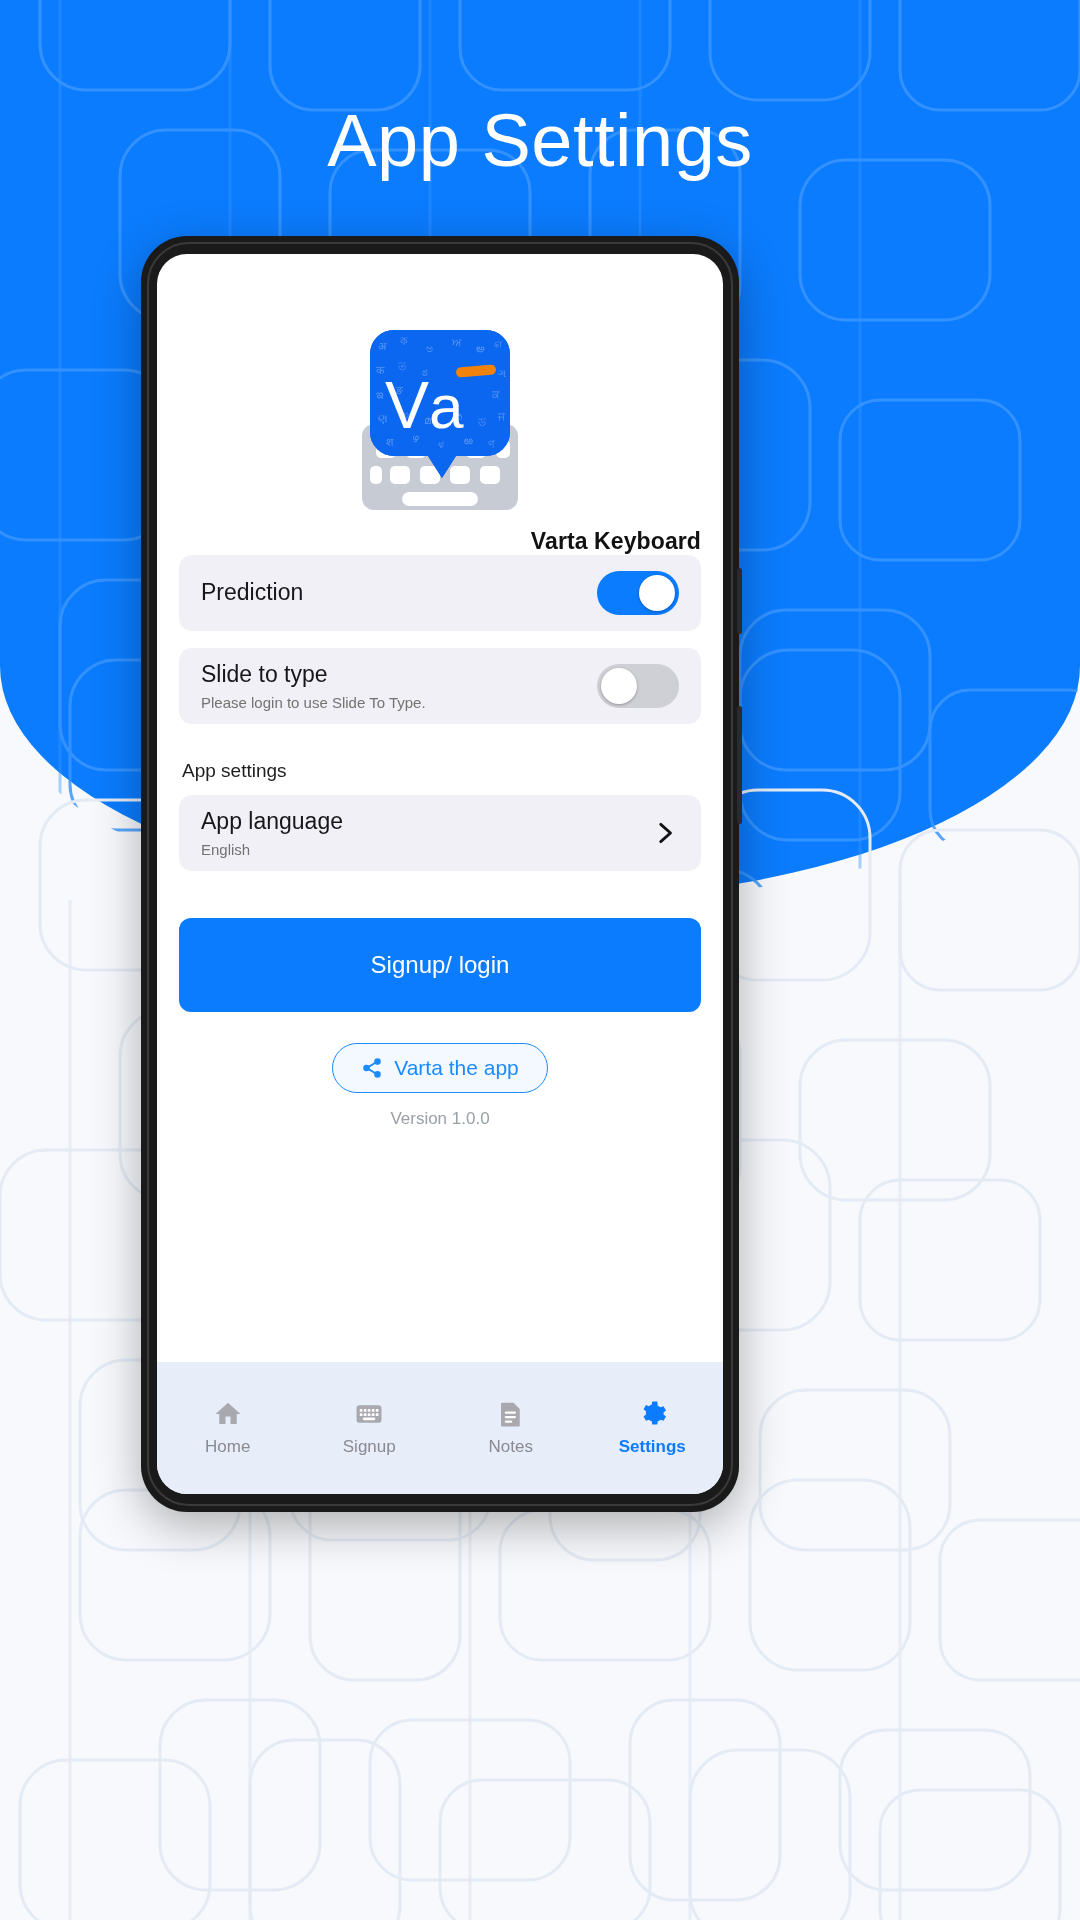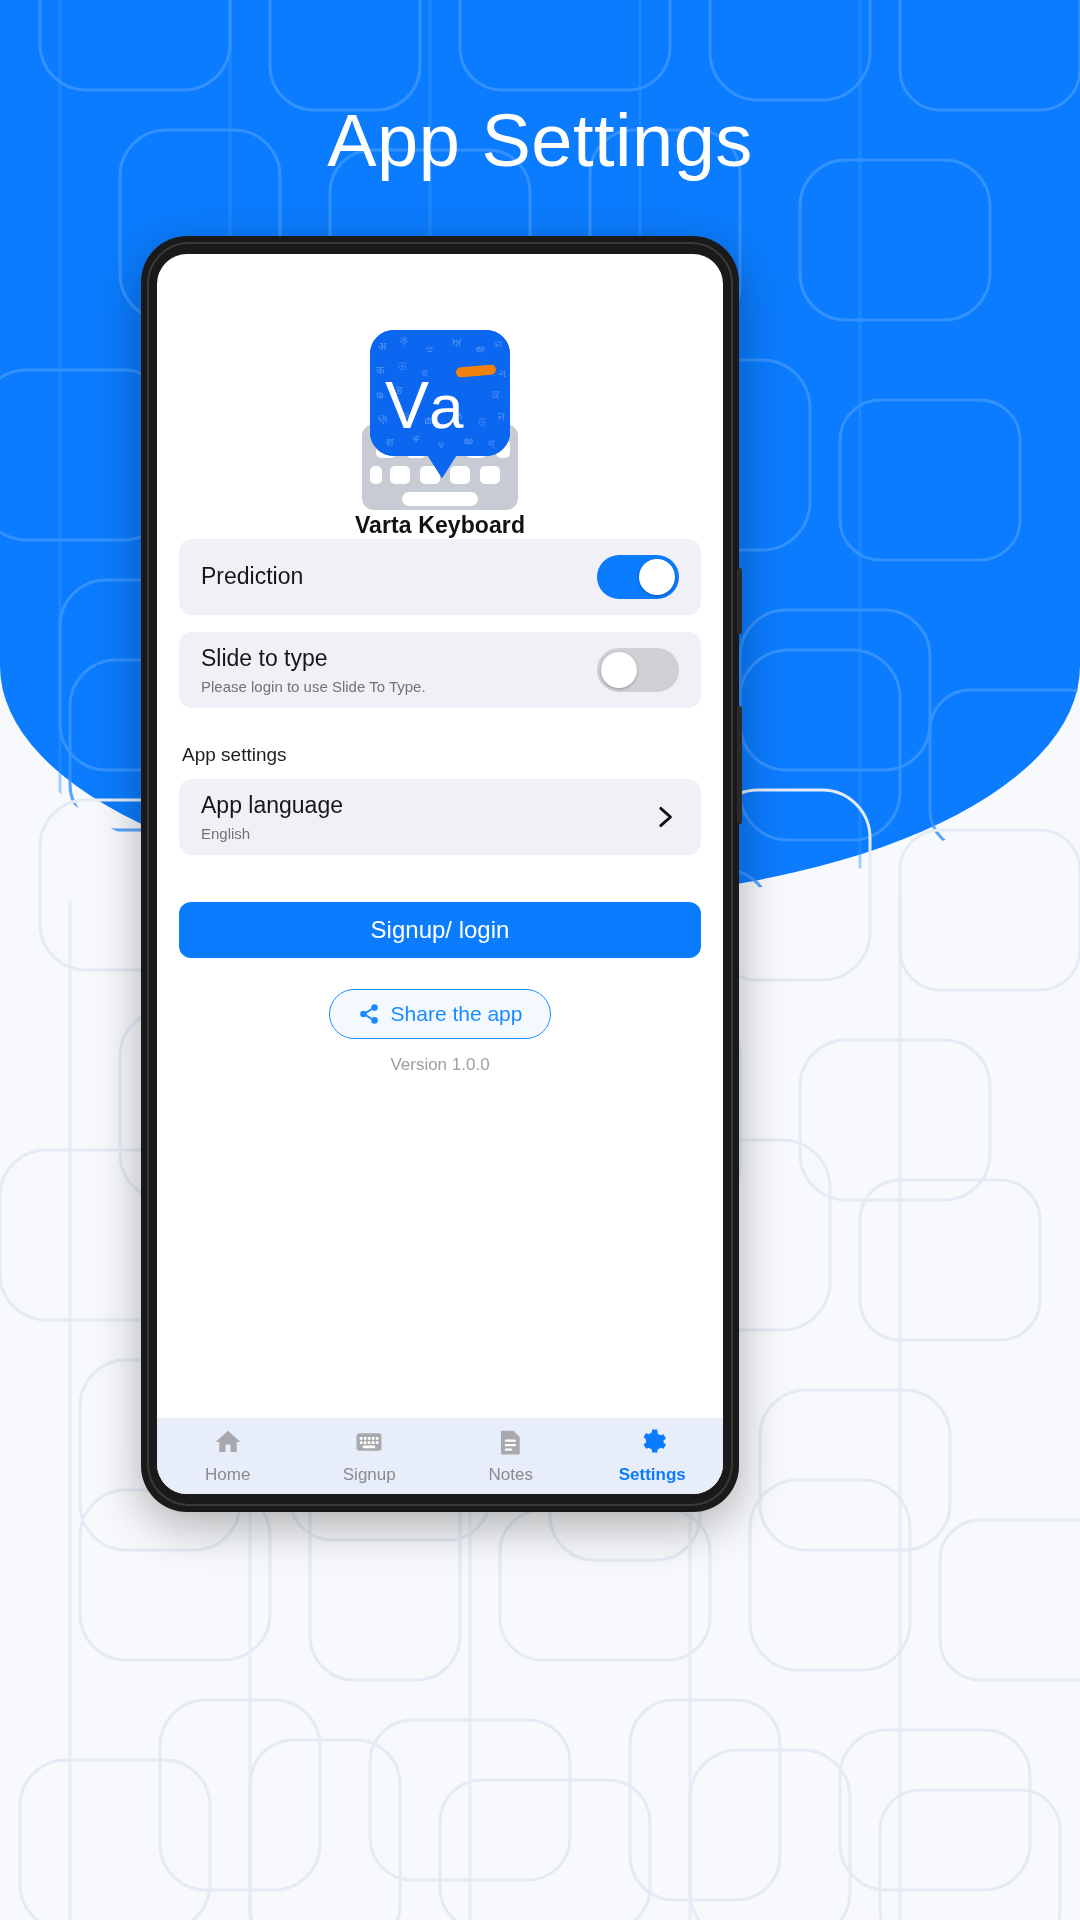--- a/index.html
+++ b/index.html
@@ -92,7 +92,8 @@
   }
 
   .app-name {
-    text-align: center;
+    margin-top: 16px;
+    text-align: right;
     font-size: 23px;
     font-weight: 700;
     color: #121212;

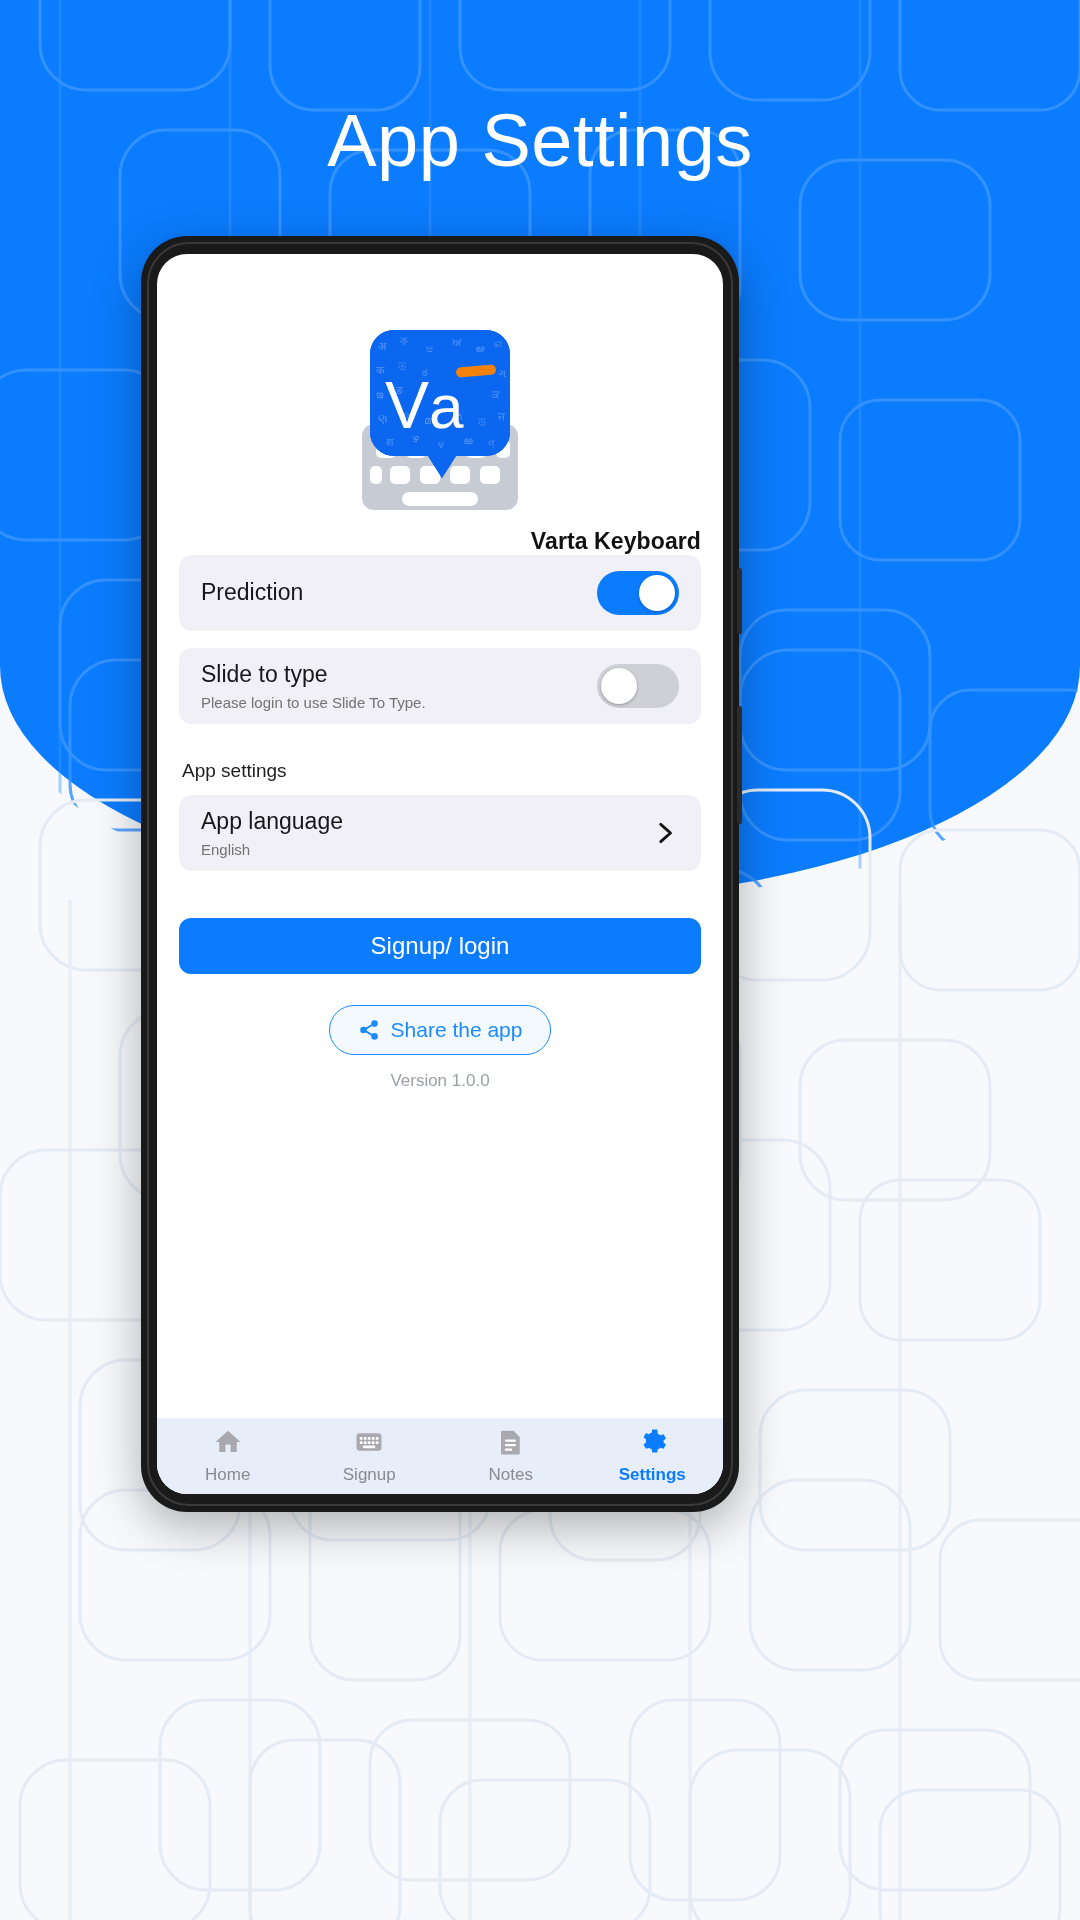--- a/index.html
+++ b/index.html
@@ -160,7 +160,7 @@
   .primary-btn {
     margin-top: 30px;
     width: 100%;
-    height: 56px;
+    height: 94px;
     background: #0B7CFE;
     border: none;
     border-radius: 12px;

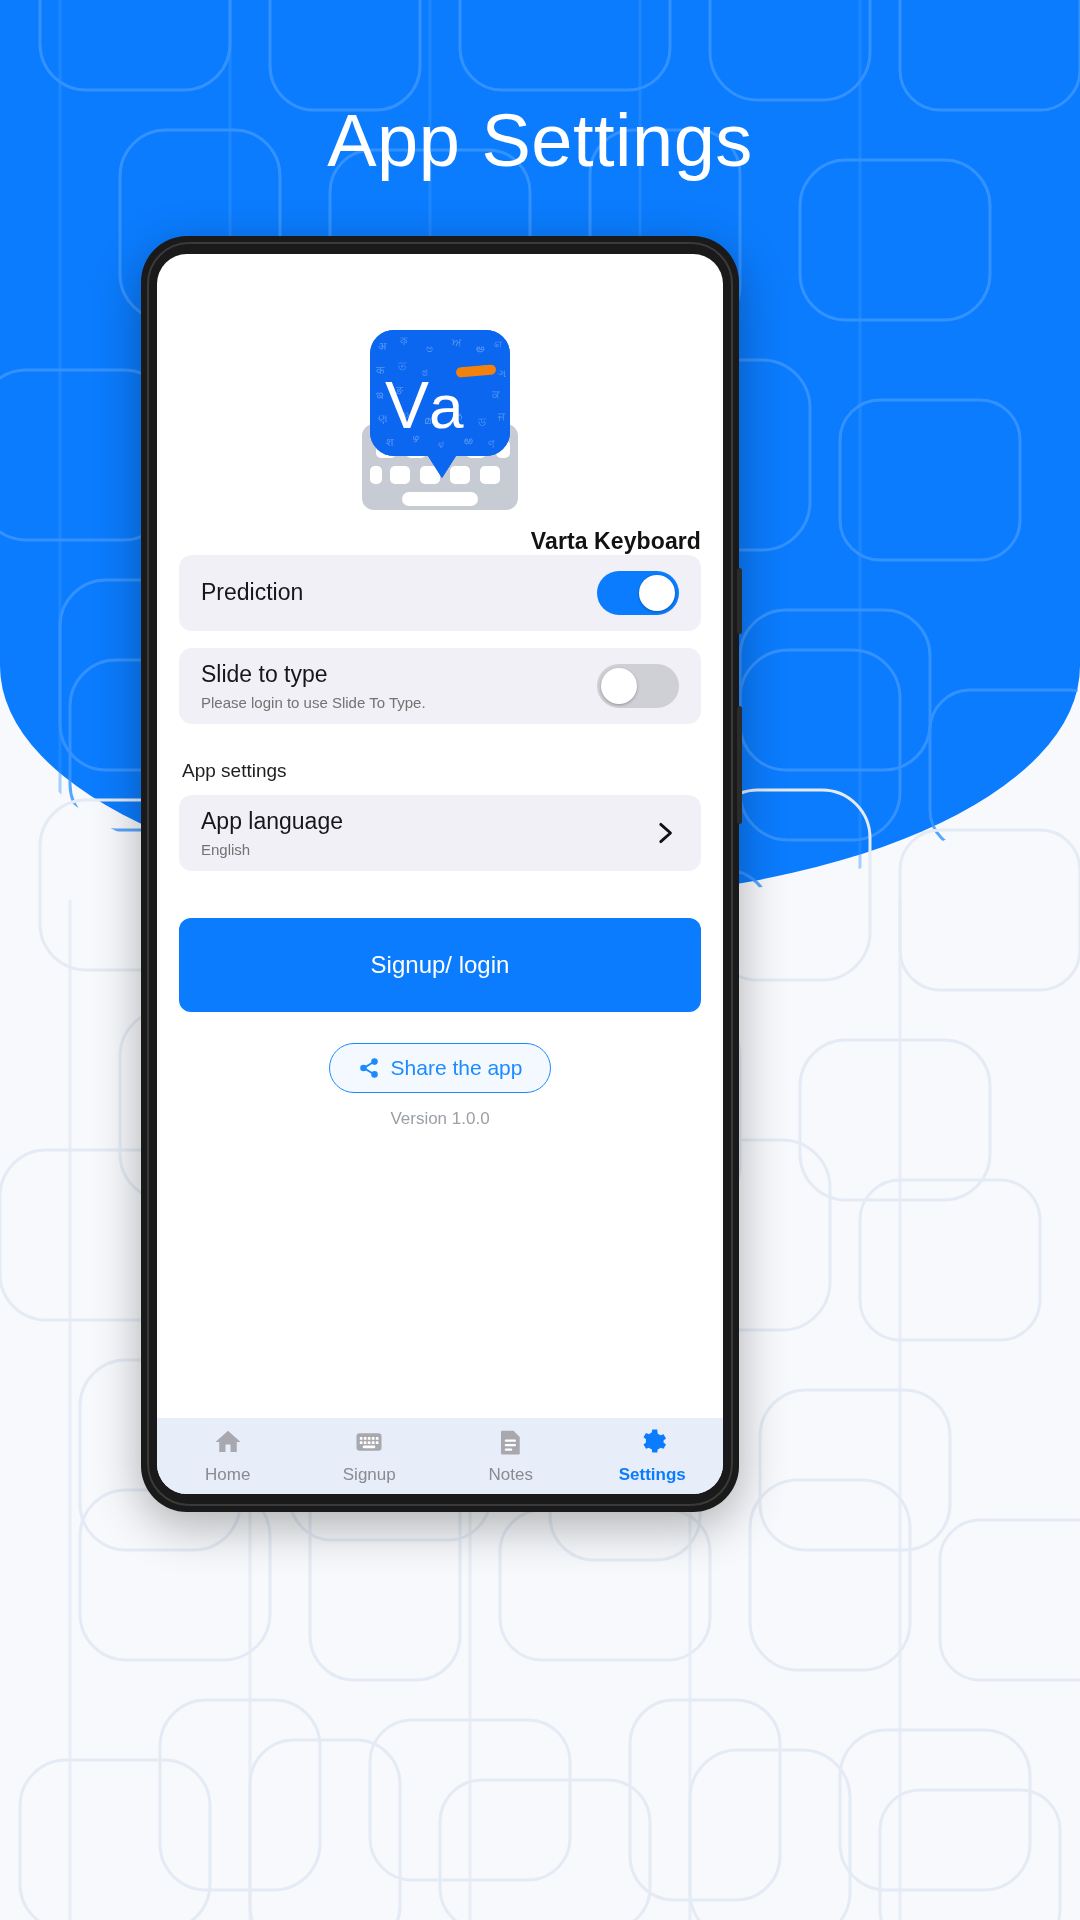--- a/index.html
+++ b/index.html
@@ -375,7 +375,7 @@
             <line x1="8.3" y1="10.8" x2="15.7" y2="6.2"></line>
             <line x1="8.3" y1="13.2" x2="15.7" y2="17.8"></line>
           </svg>
-          <span>Share the app</span>
+          <span>Varta the app</span>
         </button>
       </div>
 

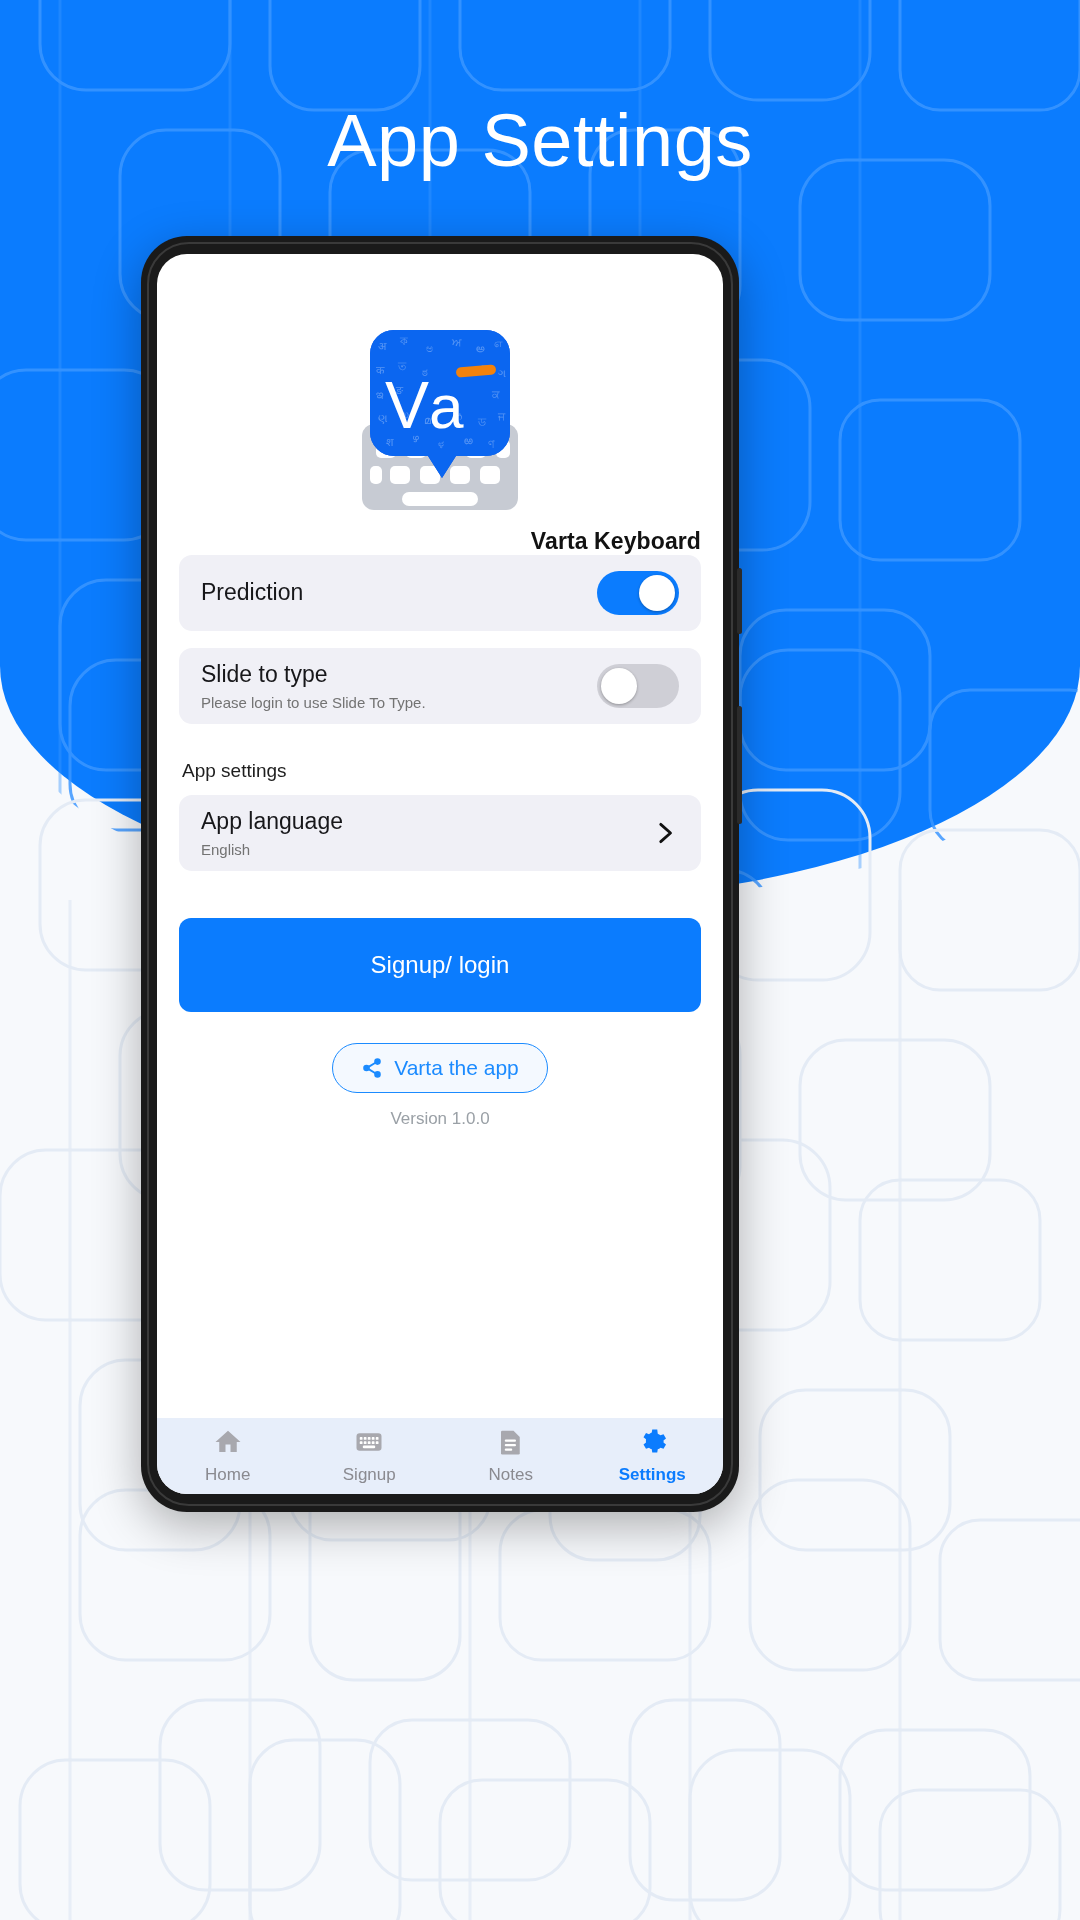--- a/index.html
+++ b/index.html
@@ -197,7 +197,7 @@
 
   
   .bottom-nav {
-    height: 76px;
+    height: 132px;
     background: #E7EEFA;
     display: flex;
     align-items: center;

